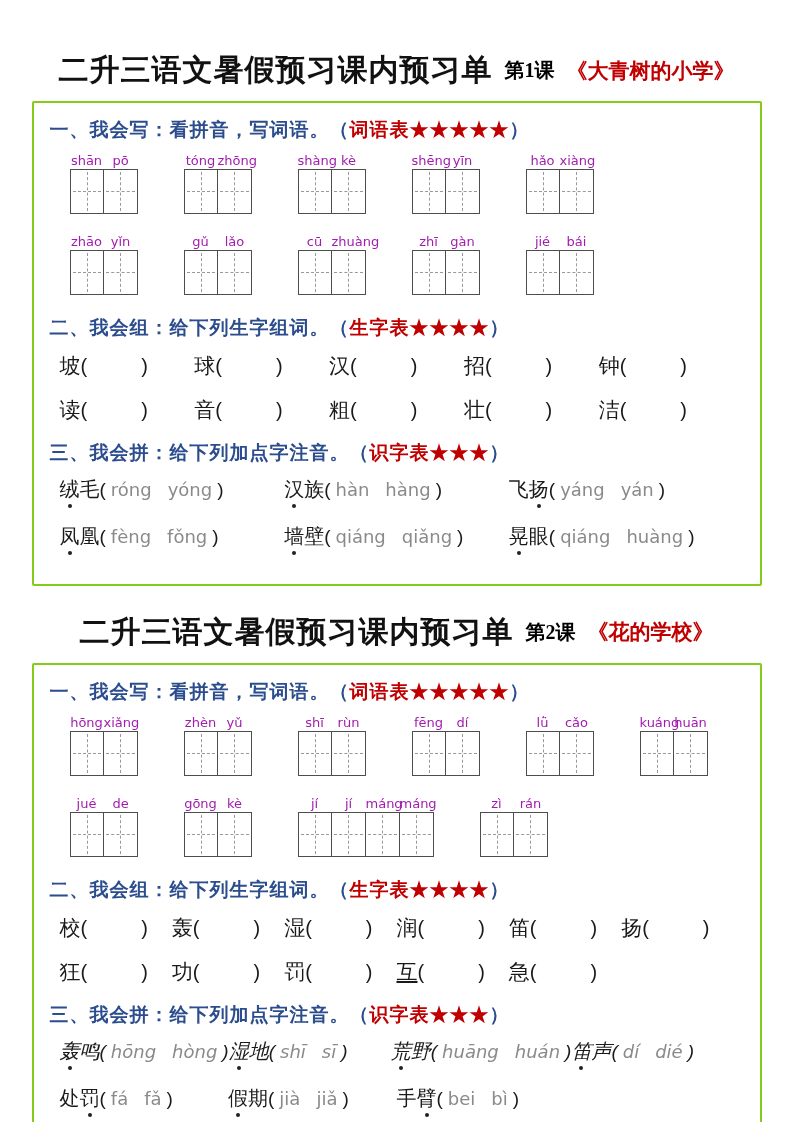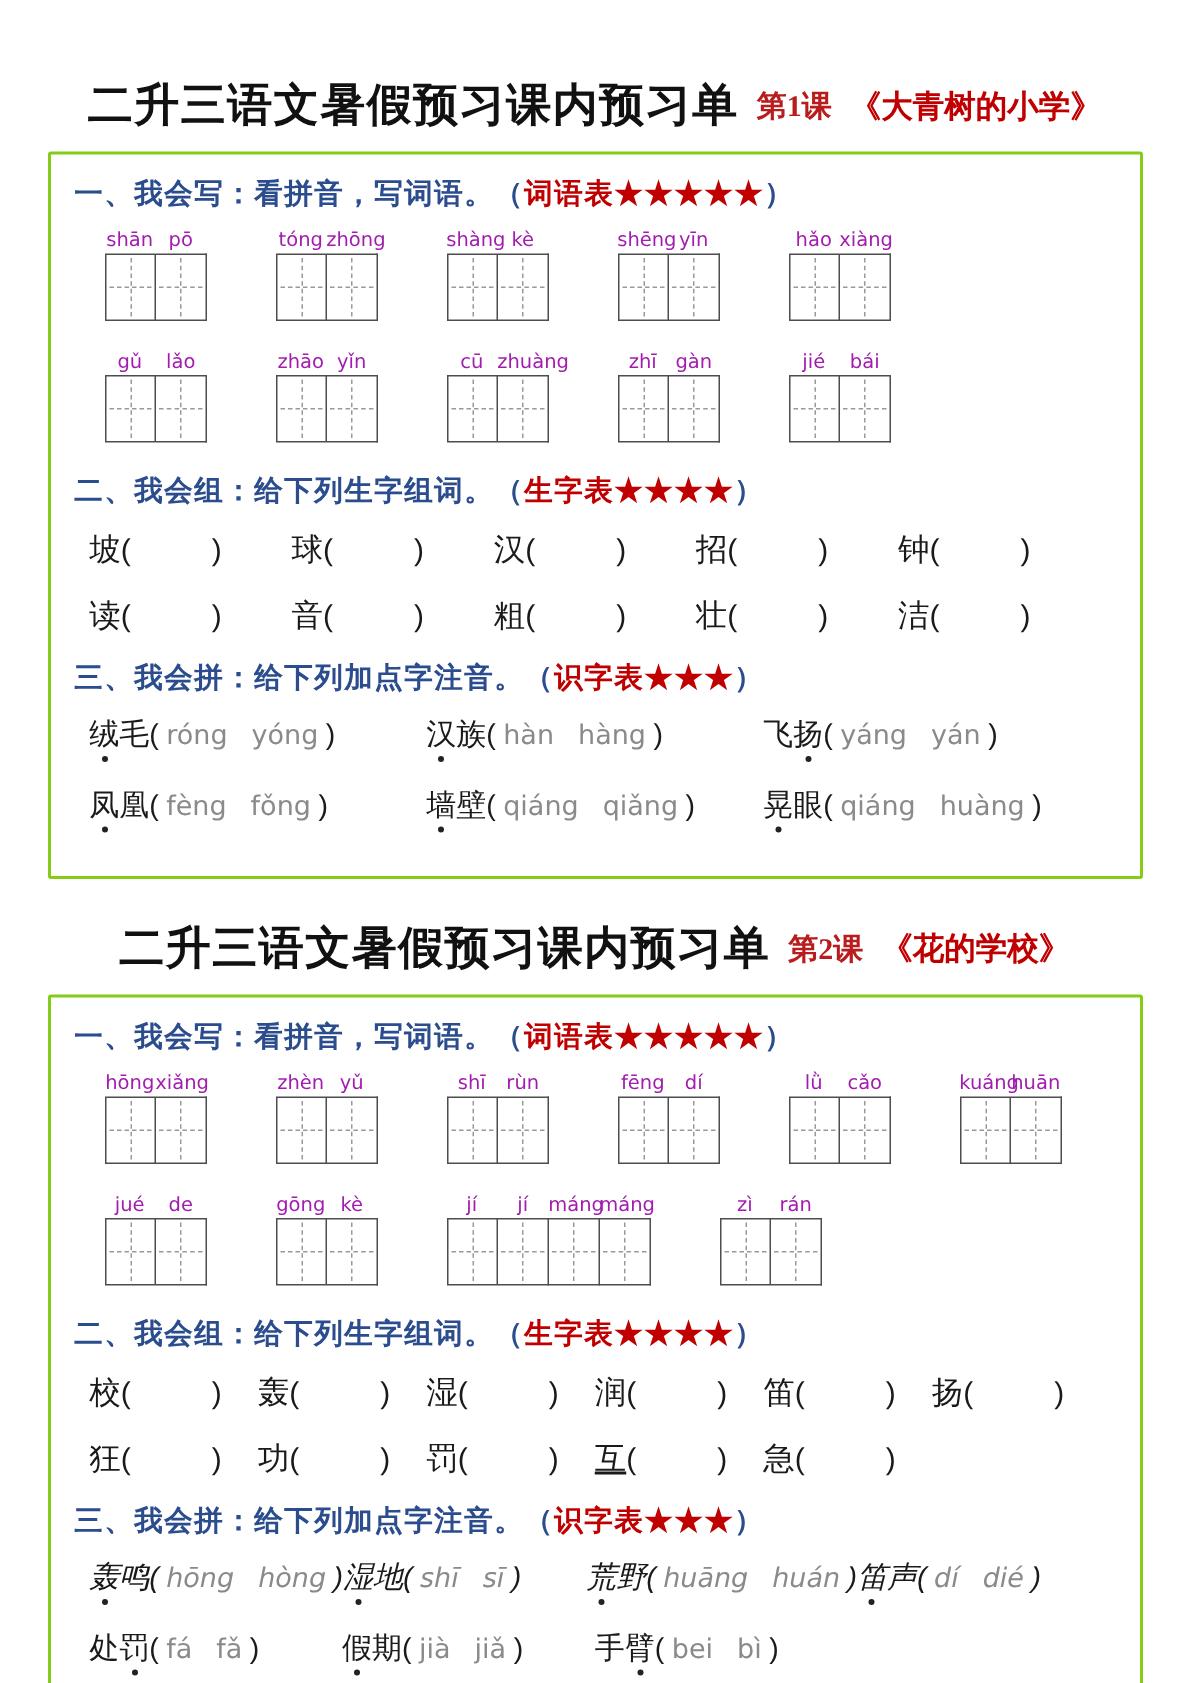--- a/index.html
+++ b/index.html
@@ -28,7 +28,7 @@
   }
   .lesson-label {
     font-family:"Liberation Serif", serif;
-    font-size:20px; font-weight:700; color:#b91c1c;
+    font-size:20px; font-weight:700; color:#000000;
   }
   .lesson-name {
     font-family:"Liberation Serif", serif;

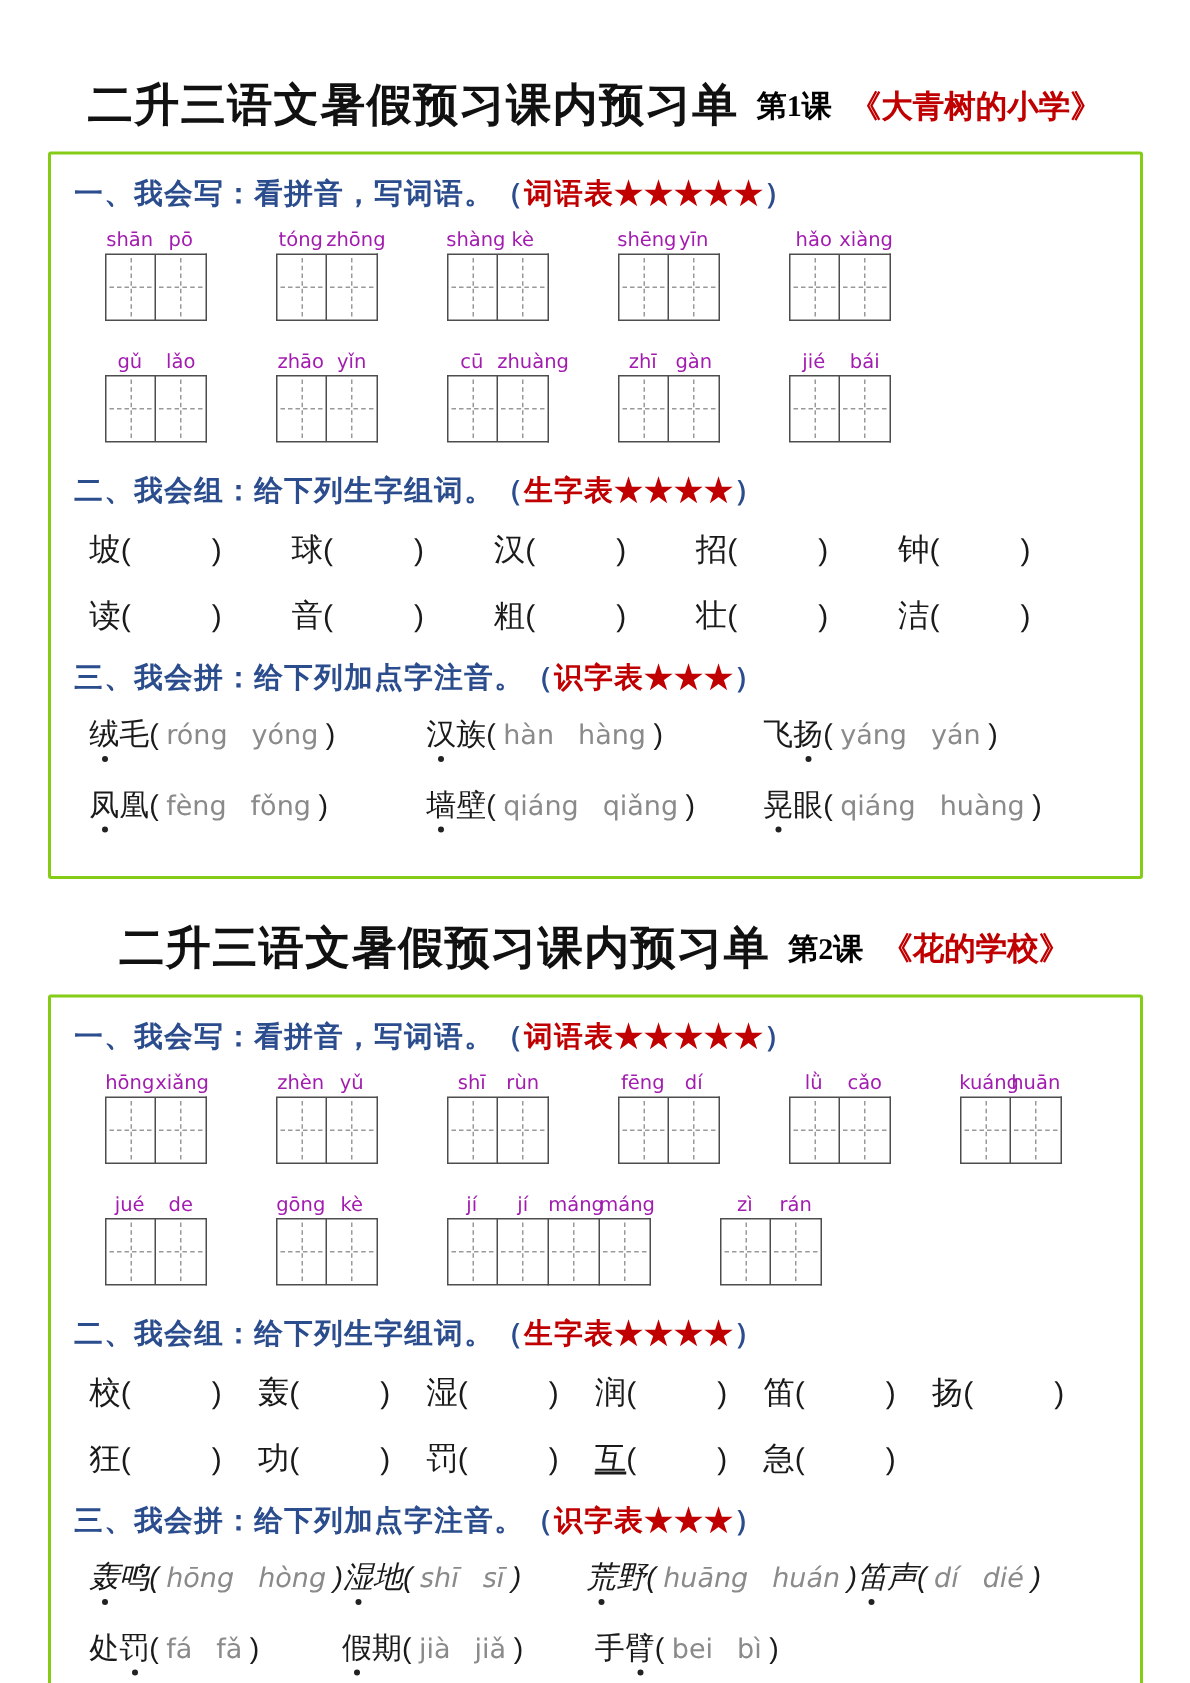--- a/index.html
+++ b/index.html
@@ -165,18 +165,18 @@
         <div class="py-row">
           <div class="py-group">
             <div class="py-labels">
+              <span class="py-syllable">zhāo</span>
+              <span class="py-syllable">yǐn</span>
+            </div>
+            <div class="cell-grid">
+              <div class="cell"></div>
+              <div class="cell"></div>
+            </div>
+          </div>
+          <div class="py-group">
+            <div class="py-labels">
               <span class="py-syllable">gǔ</span>
               <span class="py-syllable">lǎo</span>
-            </div>
-            <div class="cell-grid">
-              <div class="cell"></div>
-              <div class="cell"></div>
-            </div>
-          </div>
-          <div class="py-group">
-            <div class="py-labels">
-              <span class="py-syllable">zhāo</span>
-              <span class="py-syllable">yǐn</span>
             </div>
             <div class="cell-grid">
               <div class="cell"></div>

